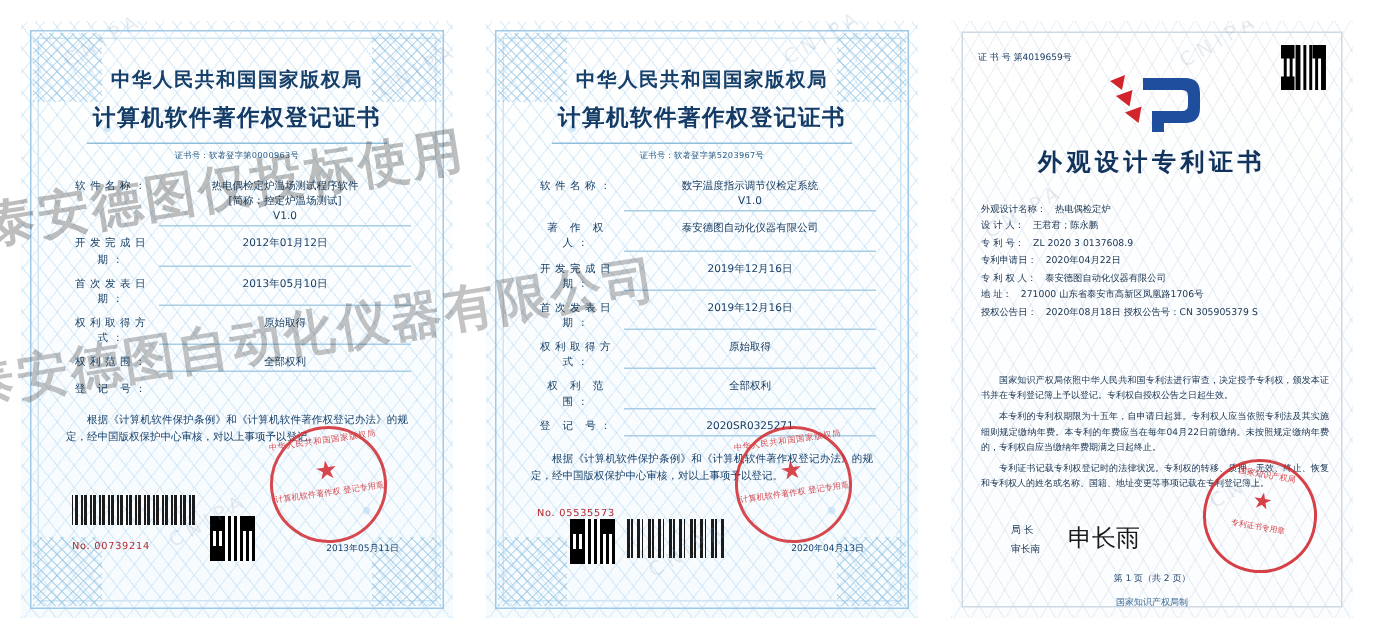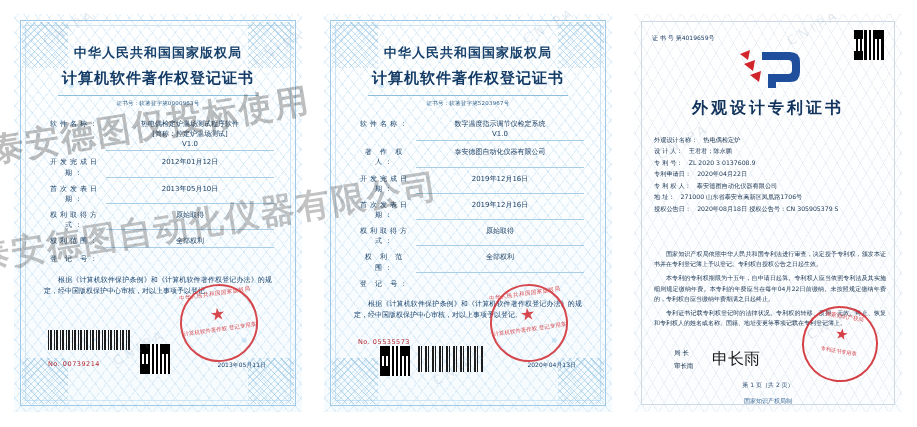--- a/index.html
+++ b/index.html
@@ -296,6 +296,7 @@
         </div>
         <div class="frow">
           <div class="flabel">登 记 号：</div>
+          <div class="fvalue">2020SR0325271</div>
         </div>
       </div>
 

